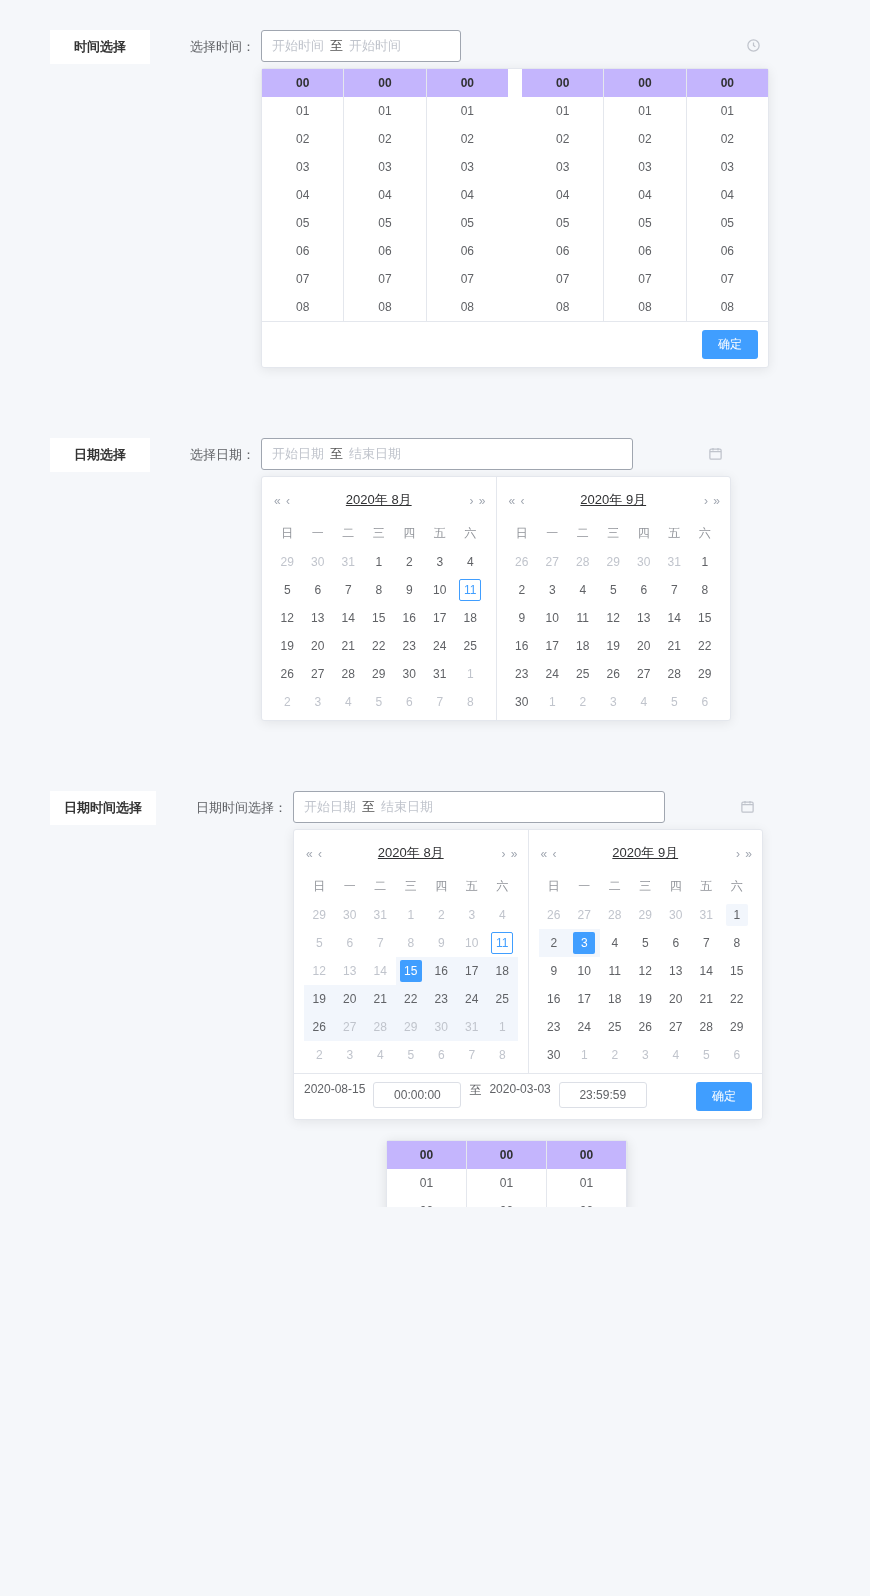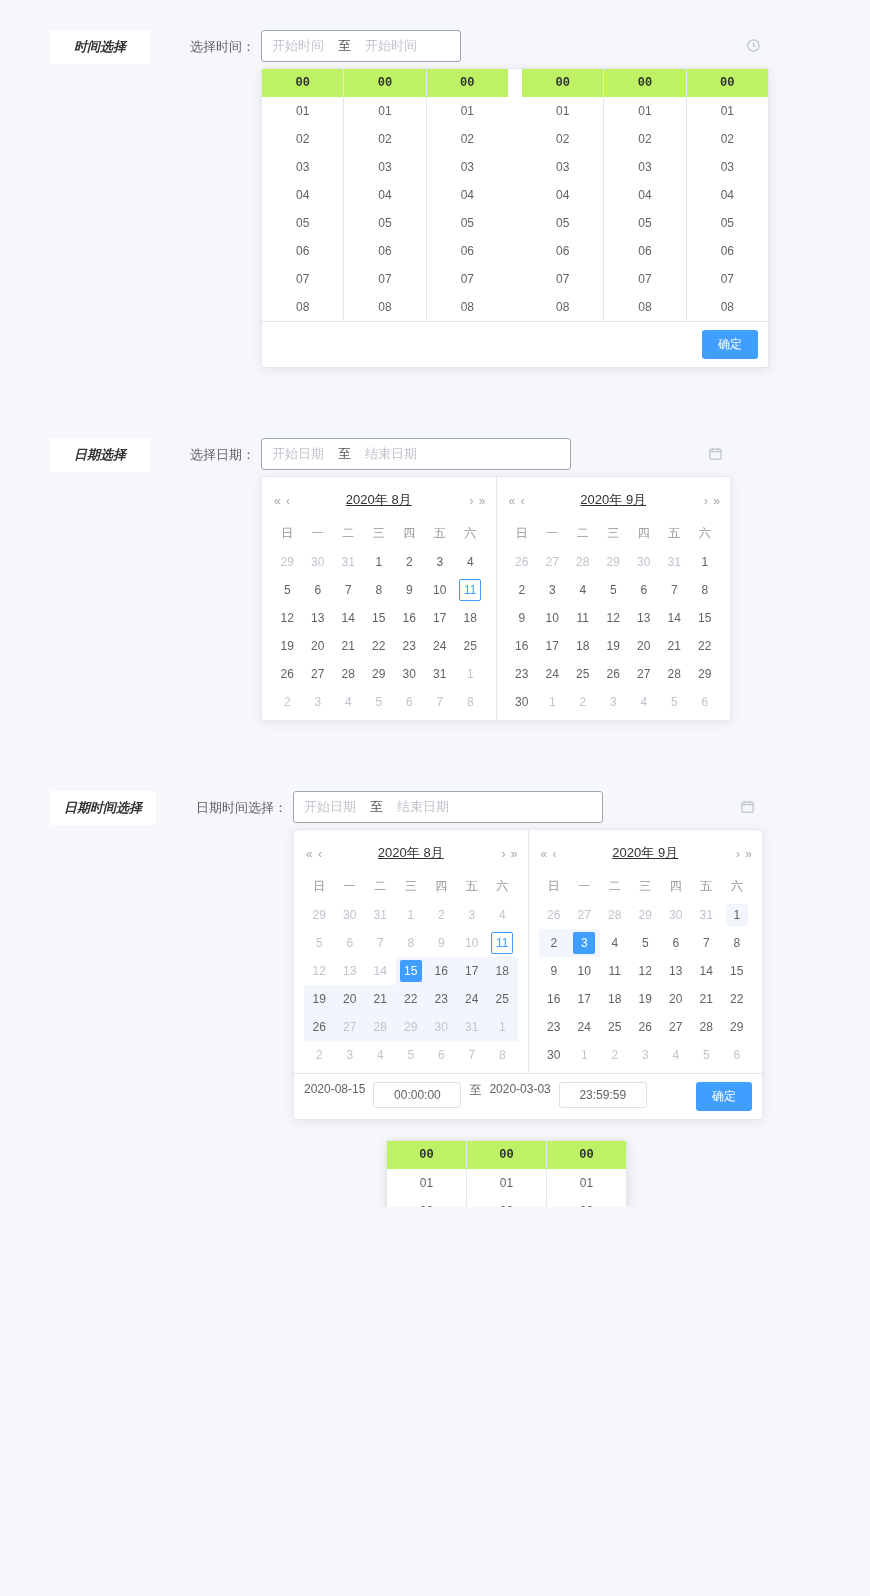--- a/index.html
+++ b/index.html
@@ -5,7 +5,7 @@
 * { box-sizing: border-box; margin: 0; padding: 0; }
 body { font-family: -apple-system, "Helvetica Neue", Arial, sans-serif; background: #f5f7fa; font-size: 13px; color: #606266; width: 870px; }
 .section { display: flex; align-items: flex-start; padding: 30px 50px 40px 50px; }
-.section-label { background: #fff; padding: 8px 14px; font-size: 13px; font-weight: 600; color: #333; margin-right: 40px; min-width: 100px; text-align: center; font-style: italic; }
+.section-label { background: #fff; padding: 8px 14px; font-size: 13px; font-weight: 600; color: #333; margin-right: 40px; min-width: 100px; text-align: center; }
 .form-row { display: flex; align-items: flex-start; }
 .form-label { font-size: 13px; color: #606266; padding-top: 8px; margin-right: 6px; white-space: nowrap; }
 .input-wrap { position: relative; }

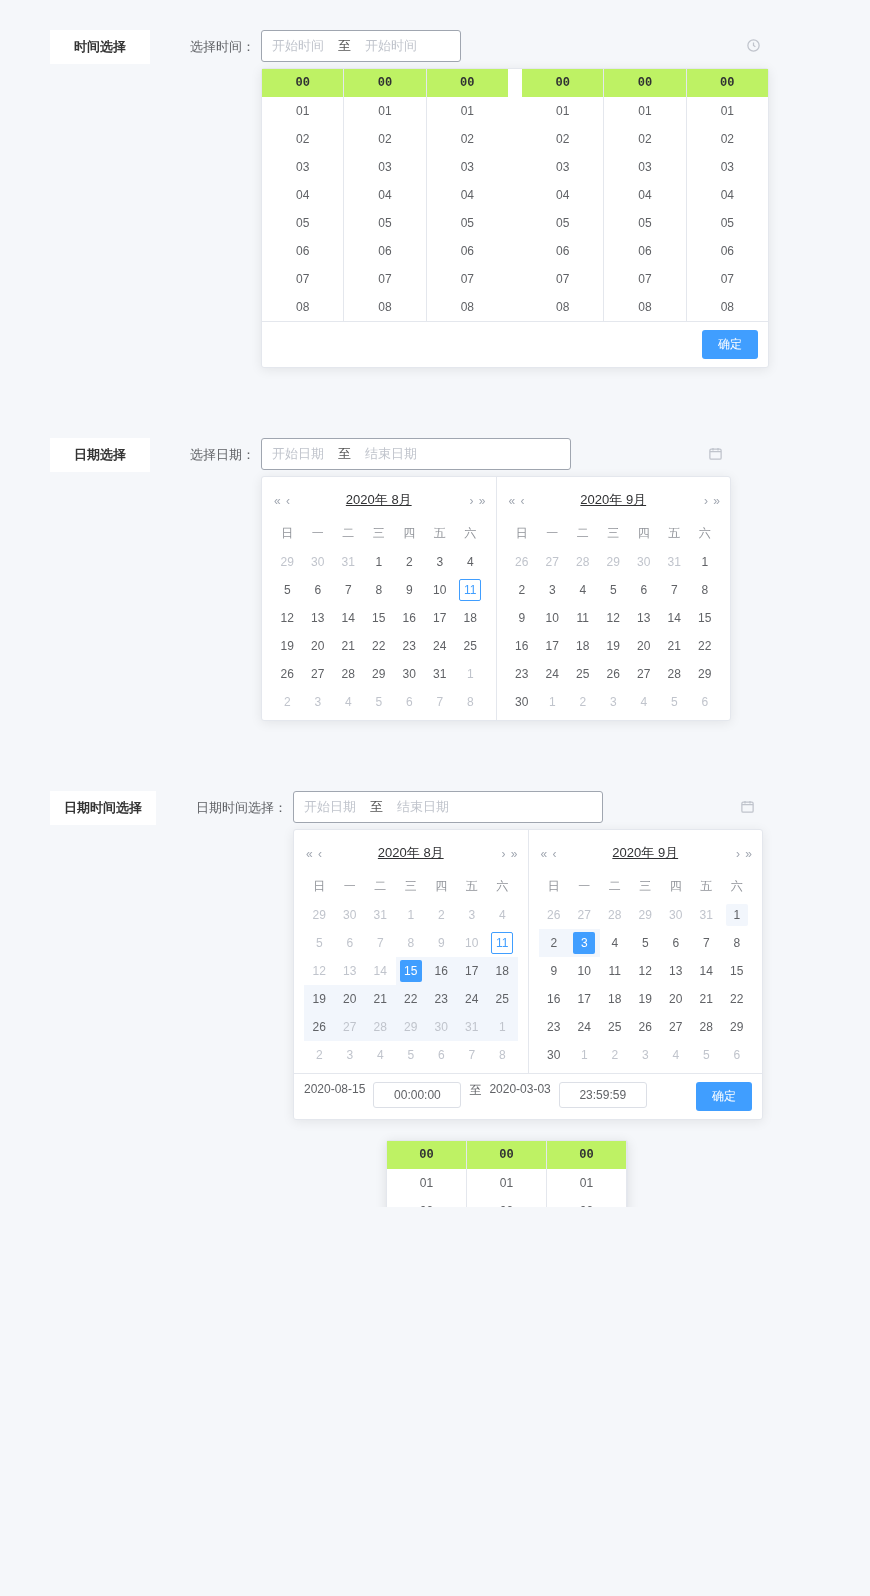--- a/index.html
+++ b/index.html
@@ -9,7 +9,7 @@
 .form-row { display: flex; align-items: flex-start; }
 .form-label { font-size: 13px; color: #606266; padding-top: 8px; margin-right: 6px; white-space: nowrap; }
 .input-wrap { position: relative; }
-.range-input { border: 1px solid #a0a6b0; border-radius: 3px; padding: 0 30px 0 10px; height: 32px; display: flex; align-items: center; font-size: 13px; color: #c0c4cc; background: #fff; gap: 8px; }
+.range-input { border: 1px solid #a0a6b0; border-radius: 3px; padding: 0 30px 0 10px; height: 32px; display: flex; align-items: center; font-size: 13px; color: #c0c4cc; background: #fff; }
 .range-input.small { width: 200px; }
 .range-input.large { width: 310px; }
 .range-input .sep { margin: 0 6px; color: #555; }

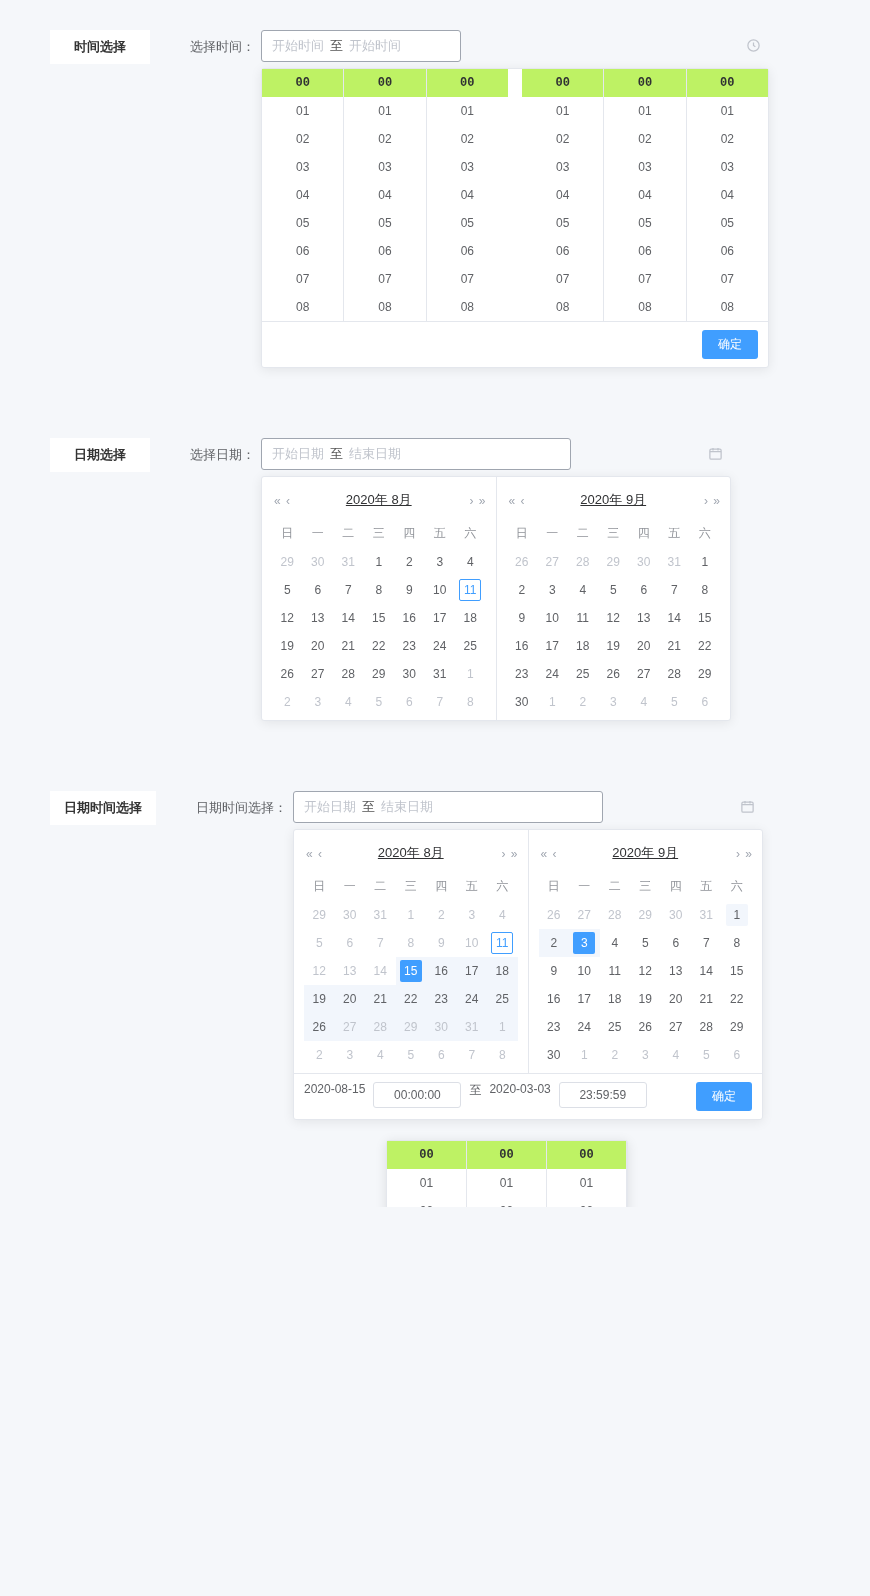--- a/index.html
+++ b/index.html
@@ -22,7 +22,7 @@
 .num-col { flex: 1; border-right: 1px solid #e4e7ed; text-align: center; }
 .num-col:last-child { border-right: none; }
 .num-cell { height: 28px; line-height: 28px; font-size: 12px; color: #606266; cursor: pointer; }
-.num-cell.sel { background: #bef264; font-weight: 600; color: #303133; font-family: Liberation Mono, monospace; }
+.num-cell.sel { background: #c4b5fd; font-weight: 600; color: #303133; }
 .panel-footer { border-top: 1px solid #e4e7ed; padding: 8px 10px; text-align: right; }
 .btn-primary { background: #409eff; color: #fff; border: none; border-radius: 3px; padding: 6px 16px; font-size: 12px; cursor: pointer; }
 .date-panel { width: 470px; }

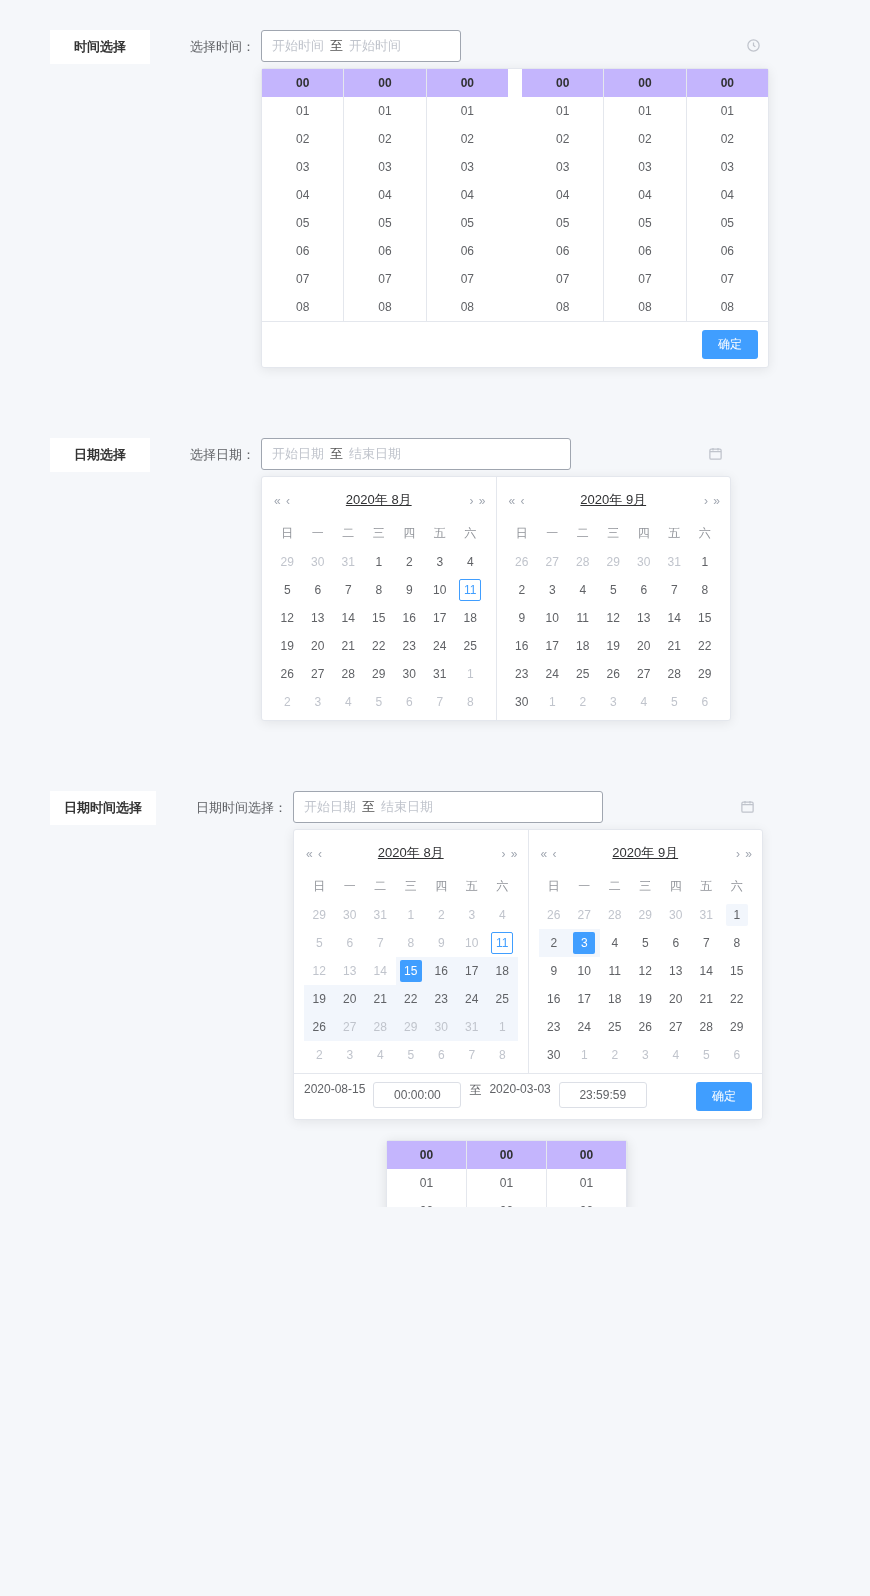--- a/index.html
+++ b/index.html
@@ -11,7 +11,7 @@
 .input-wrap { position: relative; }
 .range-input { border: 1px solid #a0a6b0; border-radius: 3px; padding: 0 30px 0 10px; height: 32px; display: flex; align-items: center; font-size: 13px; color: #c0c4cc; background: #fff; }
 .range-input.small { width: 200px; }
-.range-input.large { width: 310px; }
+.range-input.large { width: 372px; }
 .range-input .sep { margin: 0 6px; color: #555; }
 .icon-right { position: absolute; right: 8px; top: 8px; color: #c0c4cc; }
 .panel { background: #fff; border: 1px solid #e4e7ed; border-radius: 3px; box-shadow: 0 2px 12px rgba(0,0,0,0.08); margin-top: 6px; }

